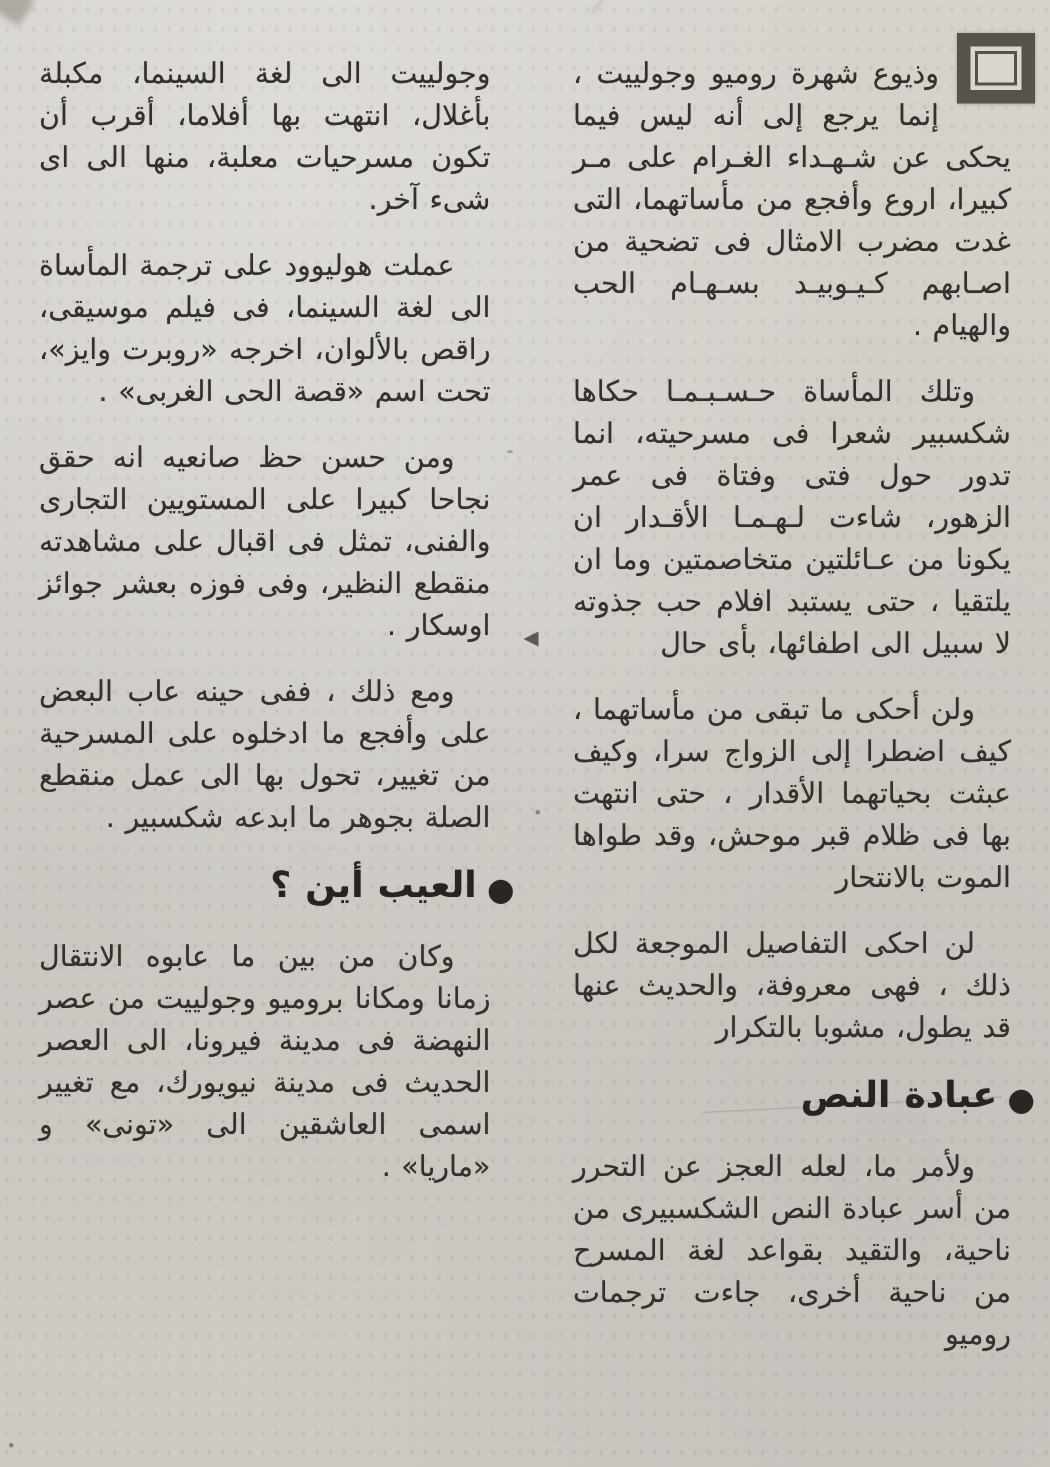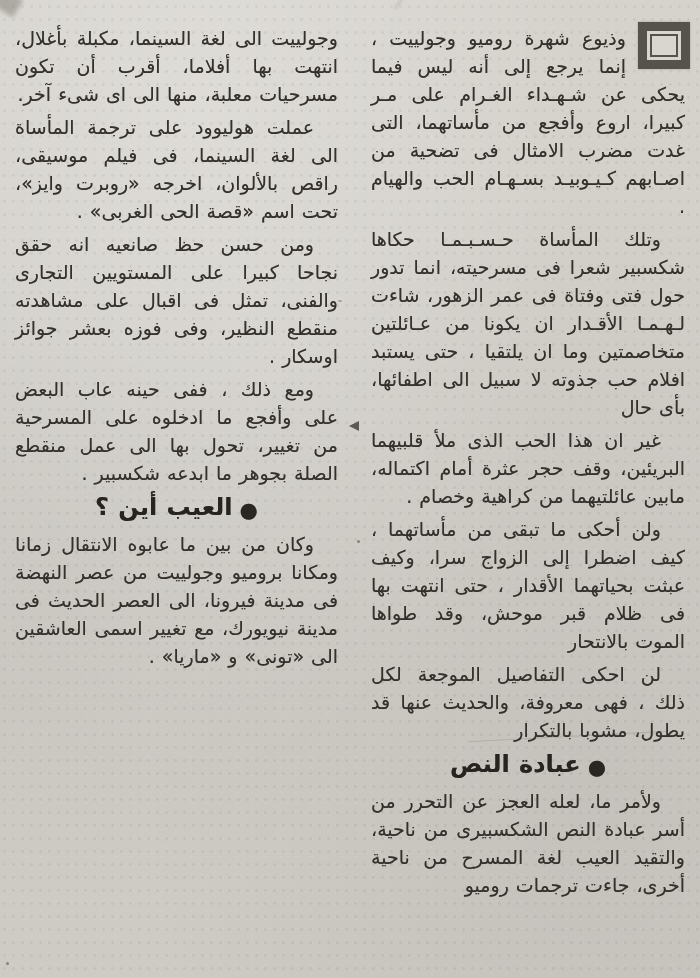--- a/index.html
+++ b/index.html
@@ -33,7 +33,7 @@
   }
   .col-right{left:366px;width:324px;}
   .col-left{left:10px;width:333px;}
-  .column p{margin:5px;text-indent:24px;}
+  .column p{margin:16px;text-indent:24px;}
   .column p.p-flush{text-indent:0;}
   .ornament{
     float:right;width:52px;height:47px;background:#56534c;

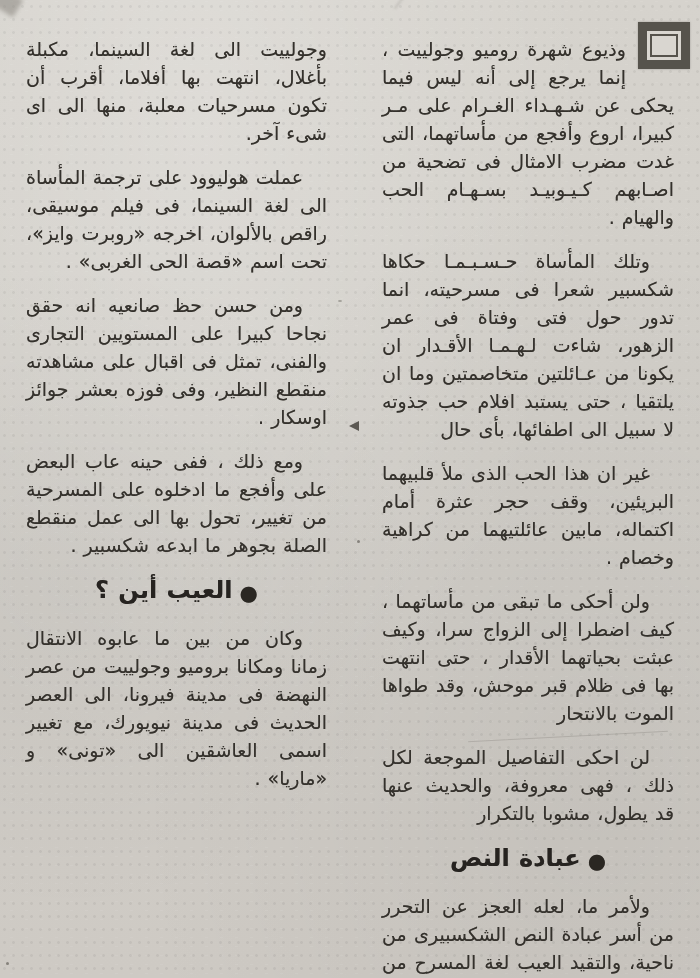--- a/index.html
+++ b/index.html
@@ -94,7 +94,6 @@
   </div>
   <p class="p-flush">وذيوع شهرة روميو وجولييت ، إنما يرجع إلى أنه ليس فيما يحكى عن شـهـداء الغـرام على مـر كبيرا، اروع وأفجع من مأساتهما، التى غدت مضرب الامثال فى تضحية من اصـابهم كـيـوبيـد بسـهـام الحب والهيام .</p>
   <p>وتلك المأساة حـسـبـمـا حكاها شكسبير شعرا فى مسرحيته، انما تدور حول فتى وفتاة فى عمر الزهور، شاءت لـهـمـا الأقـدار ان يكونا من عـائلتين متخاصمتين وما ان يلتقيا ، حتى يستبد افلام حب جذوته لا سبيل الى اطفائها، بأى حال</p>
-  <p>غير ان هذا الحب الذى ملأ قلبيهما البريئين، وقف حجر عثرة أمام اكتماله، مابين عائلتيهما من كراهية وخصام .</p>
   <p>ولن أحكى ما تبقى من مأساتهما ، كيف اضطرا إلى الزواج سرا، وكيف عبثت بحياتهما الأقدار ، حتى انتهت بها فى ظلام قبر موحش، وقد طواها الموت بالانتحار</p>
   <p>لن احكى التفاصيل الموجعة لكل ذلك ، فهى معروفة، والحديث عنها قد يطول، مشوبا بالتكرار</p>
   <h2 class="heading">

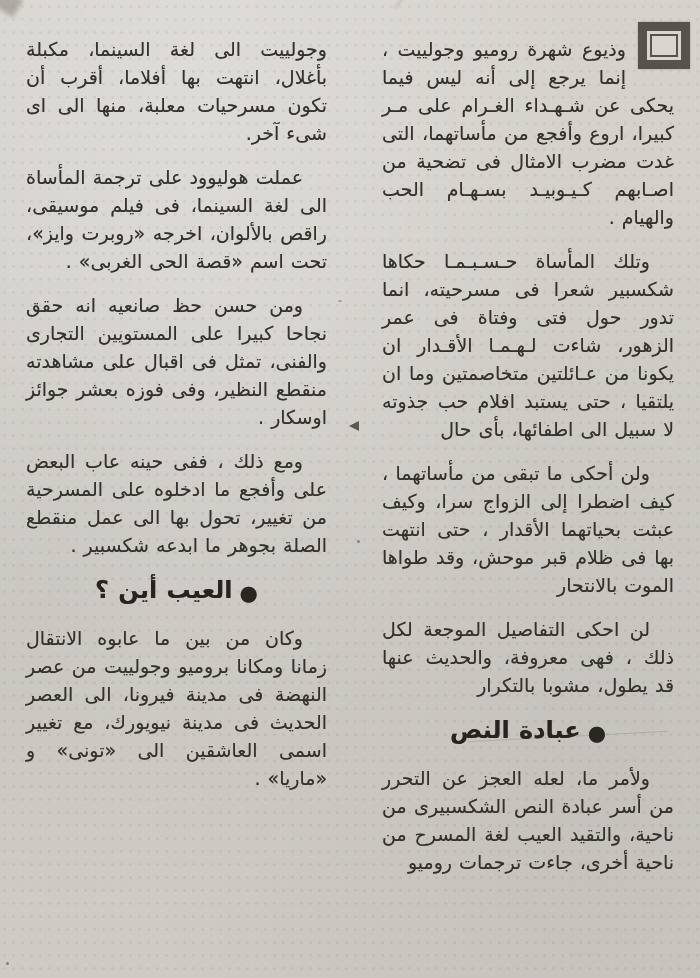--- a/index.html
+++ b/index.html
@@ -44,7 +44,7 @@
   .ornament-inner{width:34px;height:29px;background:#d9d6d0;padding:3px;box-sizing:border-box;}
   .ornament-core{width:100%;height:100%;border:2px solid #56534c;box-sizing:border-box;}
   h2.heading{
-    margin:4px 0 4px;text-indent:0;text-align:center;
+    margin:4px 0 4px;text-indent:0;text-align:right;
     font-size:24px;line-height:30px;font-weight:bold;color:#262320;
     letter-spacing:0;
   }

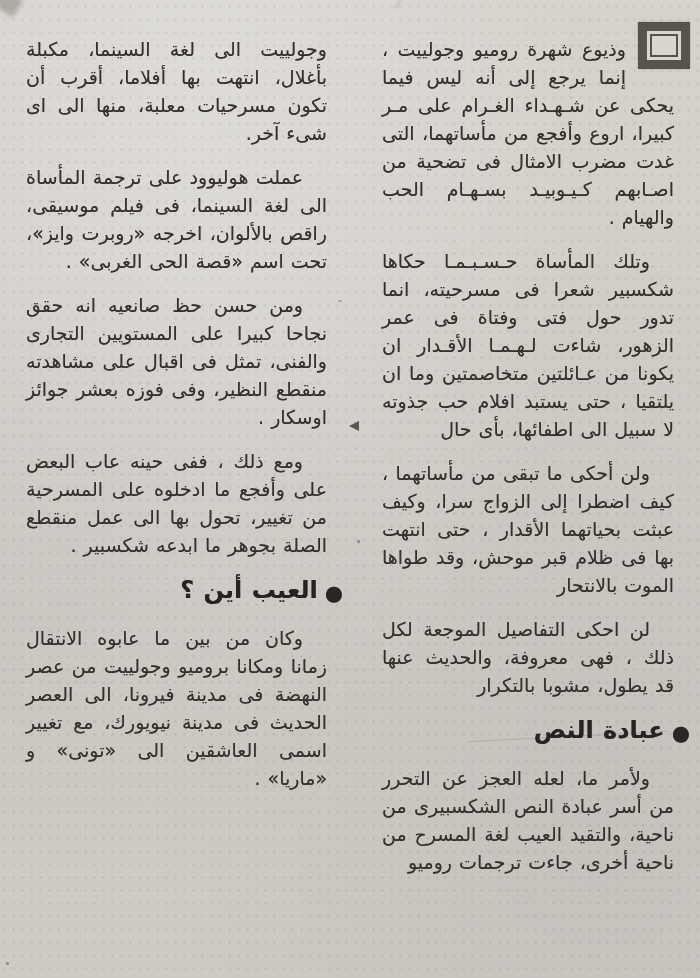--- a/index.html
+++ b/index.html
@@ -99,7 +99,7 @@
   <h2 class="heading">
     <span class="bullet">●</span><span>عبادة النص</span>
   </h2>
-  <p>ولأمر ما، لعله العجز عن التحرر من أسر عبادة النص الشكسبيرى من ناحية، والتقيد العيب لغة المسرح من ناحية أخرى، جاءت ترجمات روميو</p>
+  <p>ولأمر ما، لعله العجز عن التحرر من أسر عبادة النص الشكسبيرى من ناحية، والتقيد بقواعد لغة المسرح من ناحية أخرى، جاءت ترجمات روميو</p>
 </div>
 
 <div class="column col-left" dir="rtl">

